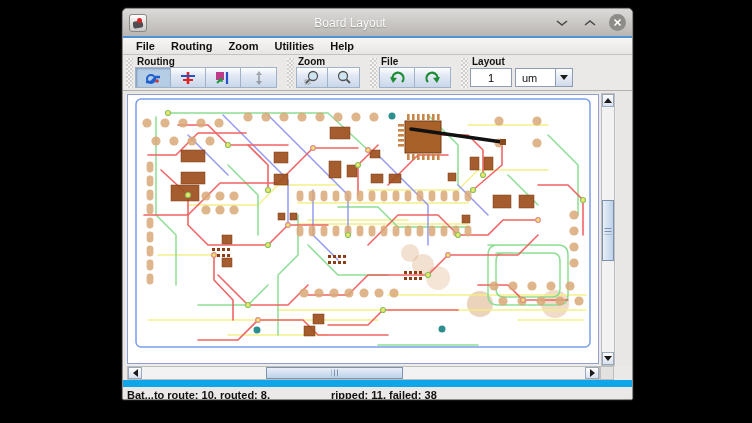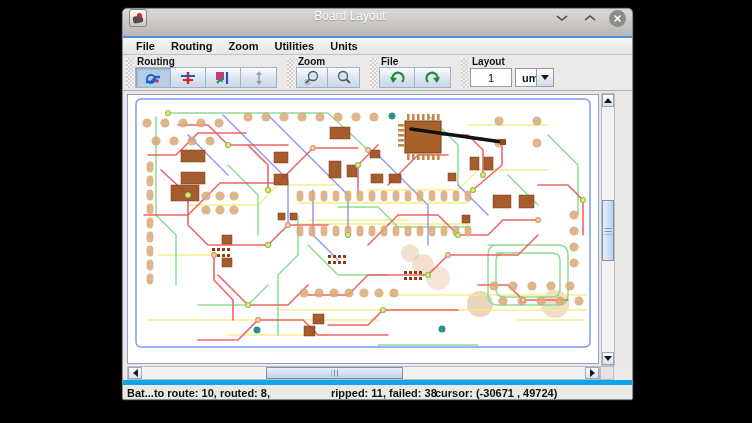--- a/index.html
+++ b/index.html
@@ -14,7 +14,7 @@
             box-shadow:0 0 0 1px rgba(255,255,255,.08); }
 
   
-  .titlebar { height:29px; flex:0 0 29px; display:flex; align-items:flex-start;
+  .titlebar { height:29px; flex:0 0 29px; display:flex; align-items:center;
               background:linear-gradient(#dcdad8, #b9b6b3);
               border-bottom:2px solid #4d92d6; padding:0 6px; }
   .win-icon { width:18px; height:18px; border-radius:3px; position:relative;

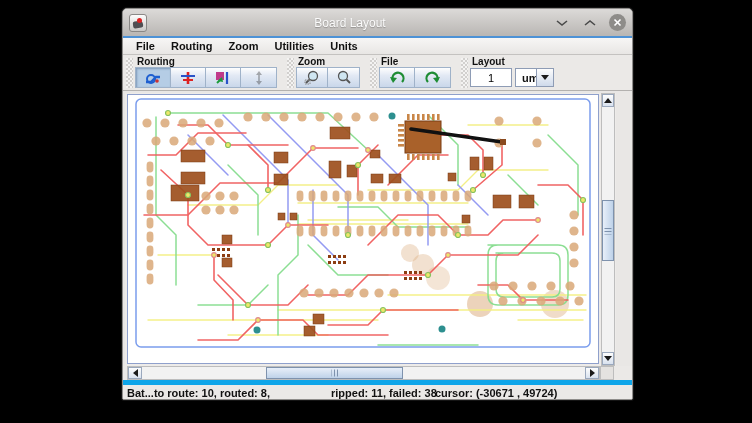--- a/index.html
+++ b/index.html
@@ -147,7 +147,7 @@
       <span class="menu-item">Routing</span>
       <span class="menu-item">Zoom</span>
       <span class="menu-item">Utilities</span>
-      <span class="menu-item">Units</span>
+      <span class="menu-item">Help</span>
     </div>
 
     <div class="toolbar">

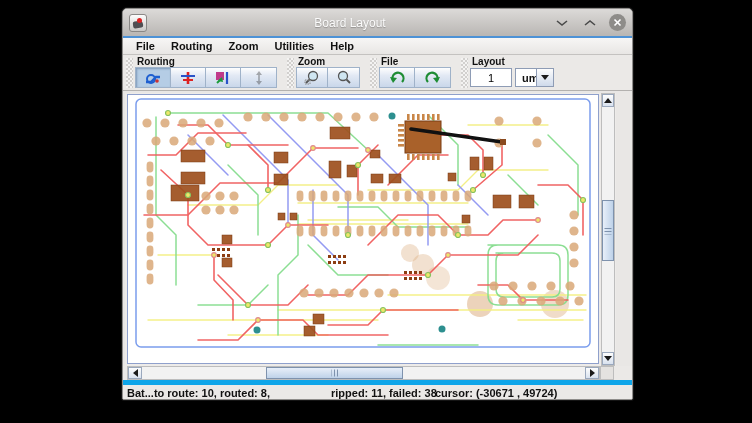--- a/index.html
+++ b/index.html
@@ -60,7 +60,7 @@
   .units-input { width:42px; height:19px; border:1px solid #8e9cb5; background:#fff;
                  font-size:11px; text-align:center; font-family:"Liberation Sans",sans-serif; }
   .combo { display:flex; height:19px; border:1px solid #8e9cb5; background:#fff; }
-  .combo-text { width:20px; font-size:11px; font-weight:bold; display:flex; align-items:center;
+  .combo-text { width:39px; font-size:11px; font-weight:normal; display:flex; align-items:center;
                 padding-left:6px; color:#111; }
   .combo-arrow { width:17px; background:linear-gradient(#fdfdfd,#cfdaeb);
                  border-left:1px solid #8e9cb5; display:flex; align-items:center; justify-content:center; }

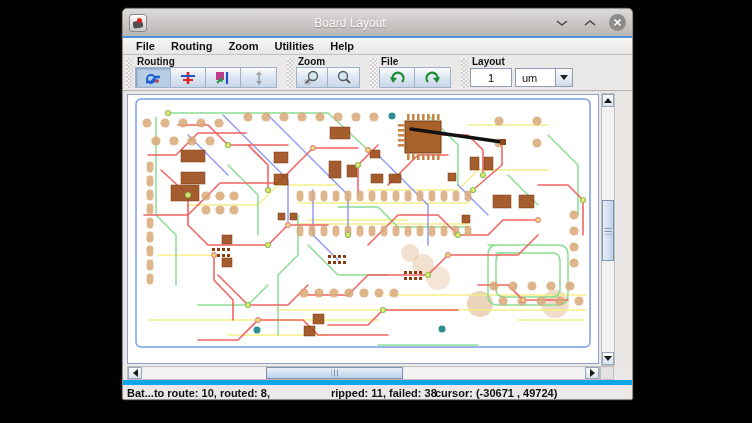--- a/index.html
+++ b/index.html
@@ -105,7 +105,7 @@
 
   
   .statusbar { height:19px; flex:0 0 19px; margin-top:14px; background:#ebe9e7;
-               border-top:5px solid #0ea5e9; position:relative; }
+               border-top:7px solid #0ea5e9; position:relative; }
   .status-span { position:absolute; top:2px; font-size:11px; font-weight:bold; color:#111;
                  white-space:nowrap; }
   .st1 { left:4px; } .st2 { left:208px; } .st3 { left:312px; }

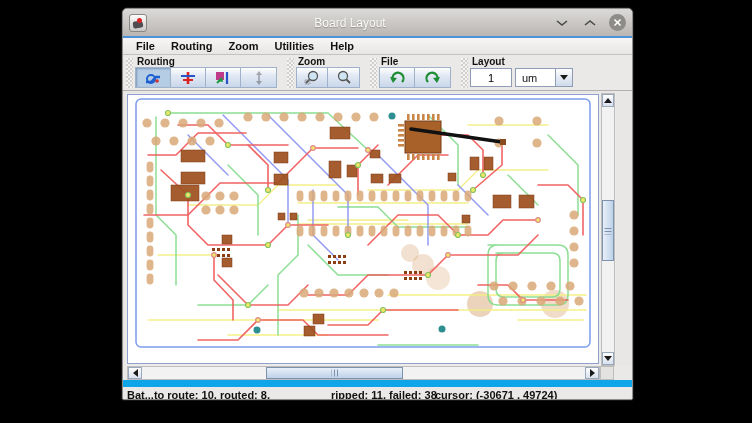--- a/index.html
+++ b/index.html
@@ -557,7 +557,6 @@
     <div class="statusbar">
       <span class="status-span st1">Bat...to route: 10, routed: 8,</span>
       <span class="status-span st2">ripped: 11, failed: 38</span>
-      <span class="status-span st3">cursor: (-30671 , 49724)</span>
     </div>
 
   </div>

